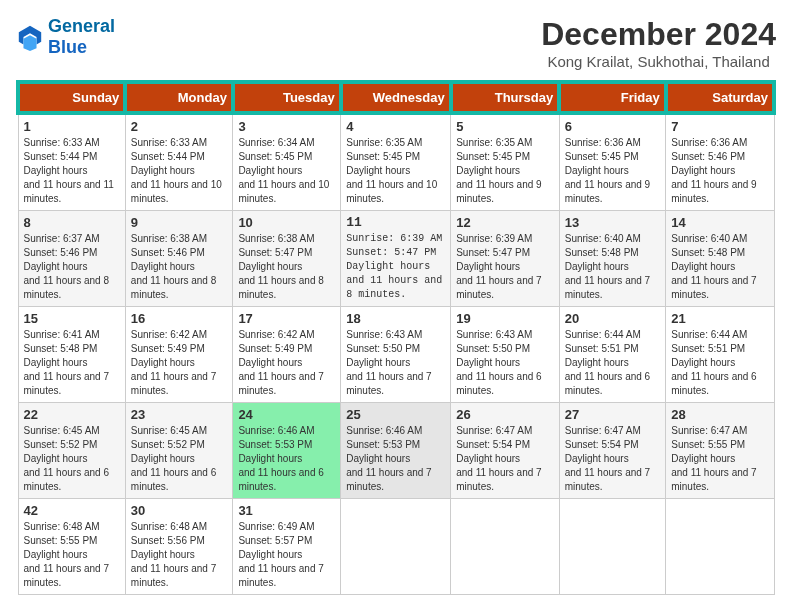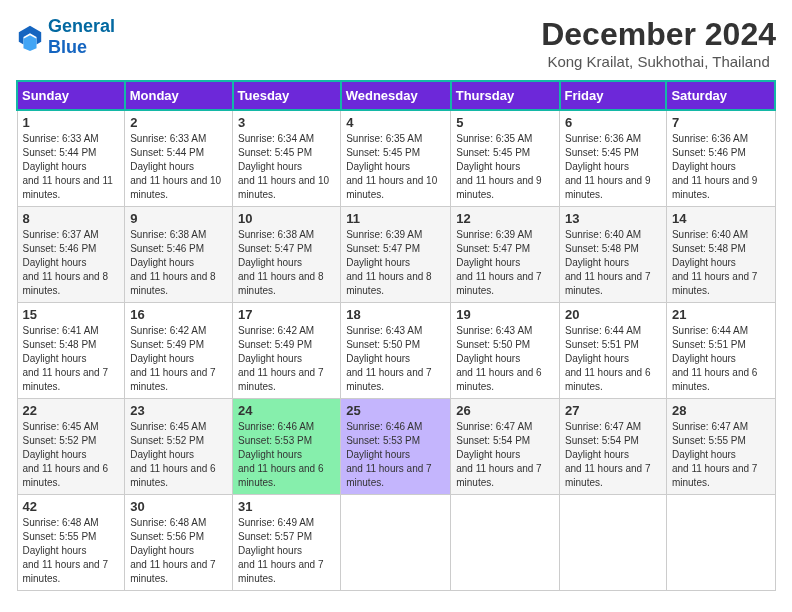--- a/index.html
+++ b/index.html
@@ -35,13 +35,13 @@
       border-collapse: collapse;
     }
     .calendar th {
-      background-color: #6d28d9;
+      background-color: #c2410c;
       color: #fff;
       font-size: 13px;
       font-weight: bold;
       padding: 6px 4px;
-      border: 2px solid #14b8a6;
-      text-align: left;
+      border: 4px solid #14b8a6;
+      text-align: right;
     }
     .calendar td {
       border: 1px solid #ccc;

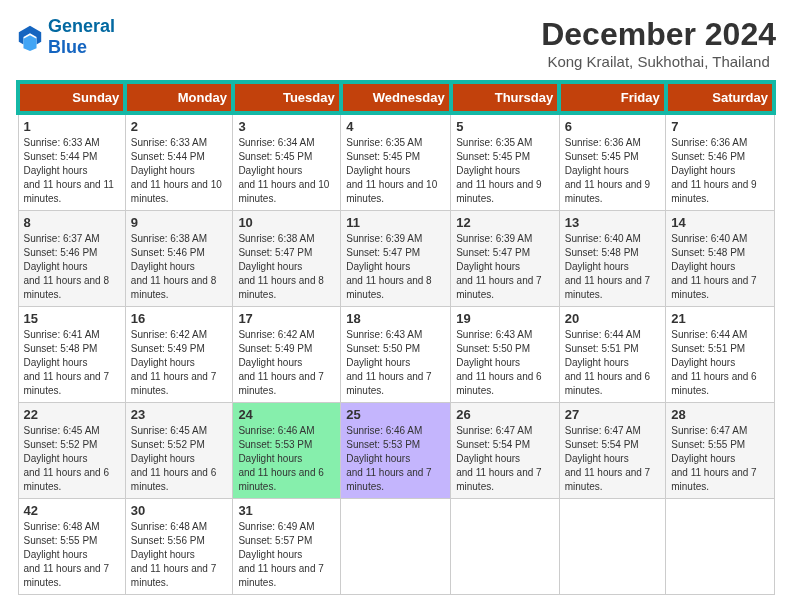--- a/index.html
+++ b/index.html
@@ -149,7 +149,7 @@
           <span class="day-num">10</span>
 <div class="day-info">Sunrise: 6:38 AM<br>Sunset: 5:47 PM<br>Daylight hours<br>and 11 hours and 8 minutes.</div>
         </td>
-        <td style="background: rgb(245, 245, 245);">
+        <td style="background: rgb(245, 245, 245); font-family: Liberation Mono, monospace;">
           <span class="day-num">11</span>
 <div class="day-info">Sunrise: 6:39 AM<br>Sunset: 5:47 PM<br>Daylight hours<br>and 11 hours and 8 minutes.</div>
         </td>

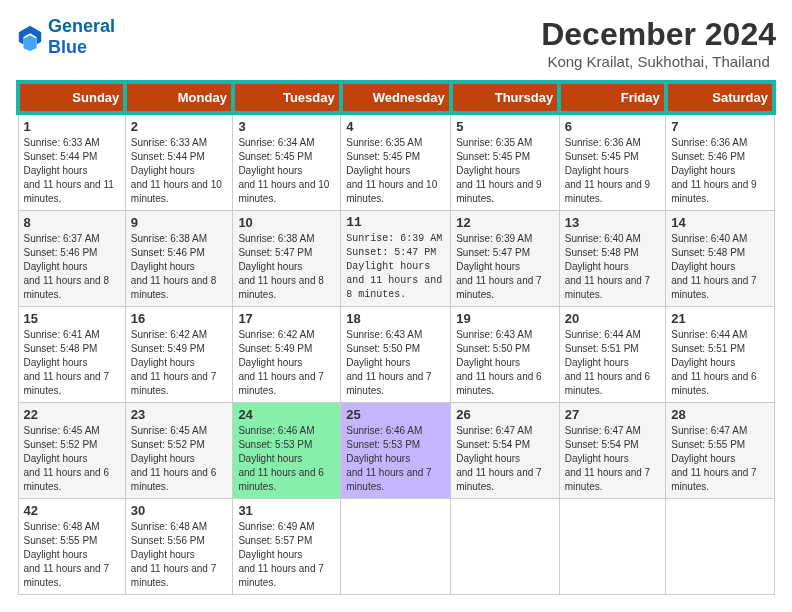--- a/index.html
+++ b/index.html
@@ -209,7 +209,7 @@
           <span class="day-num">24</span>
 <div class="day-info">Sunrise: 6:46 AM<br>Sunset: 5:53 PM<br>Daylight hours<br>and 11 hours and 6 minutes.</div>
         </td>
-        <td style="background: #c4b5fd;">
+        <td style="background: #e5e5e5;">
           <span class="day-num">25</span>
 <div class="day-info">Sunrise: 6:46 AM<br>Sunset: 5:53 PM<br>Daylight hours<br>and 11 hours and 7 minutes.</div>
         </td>

